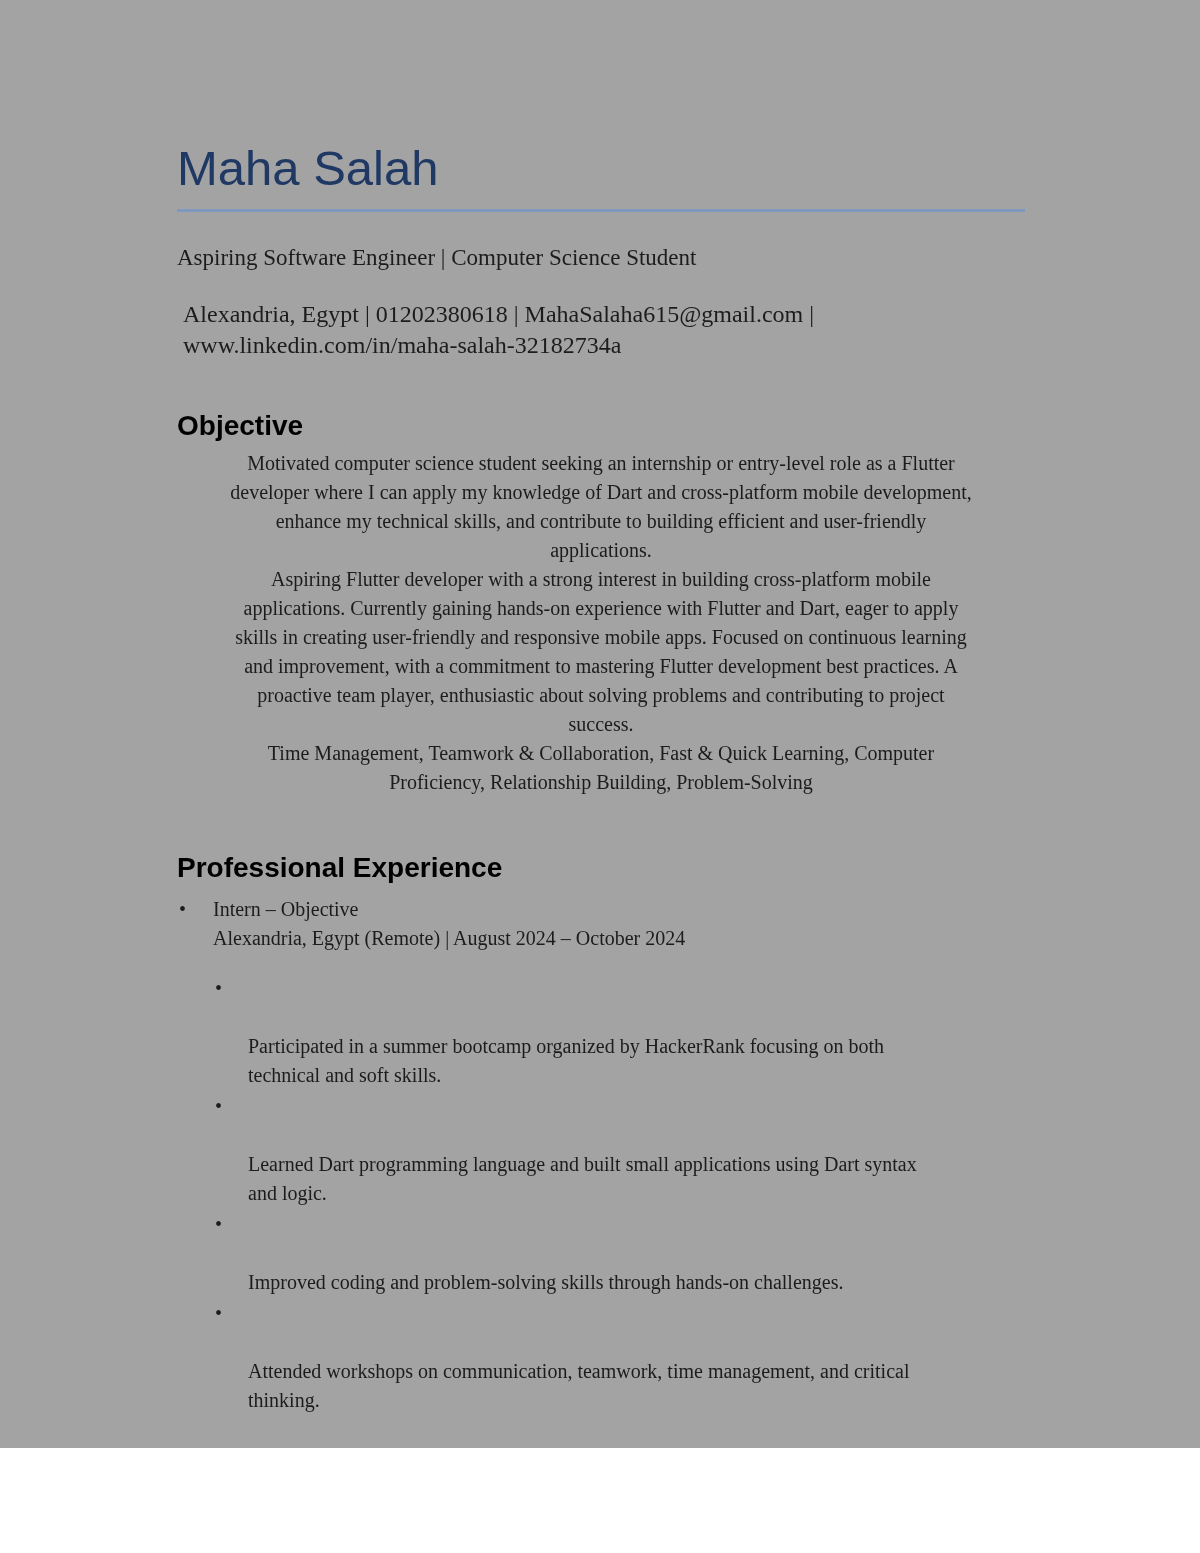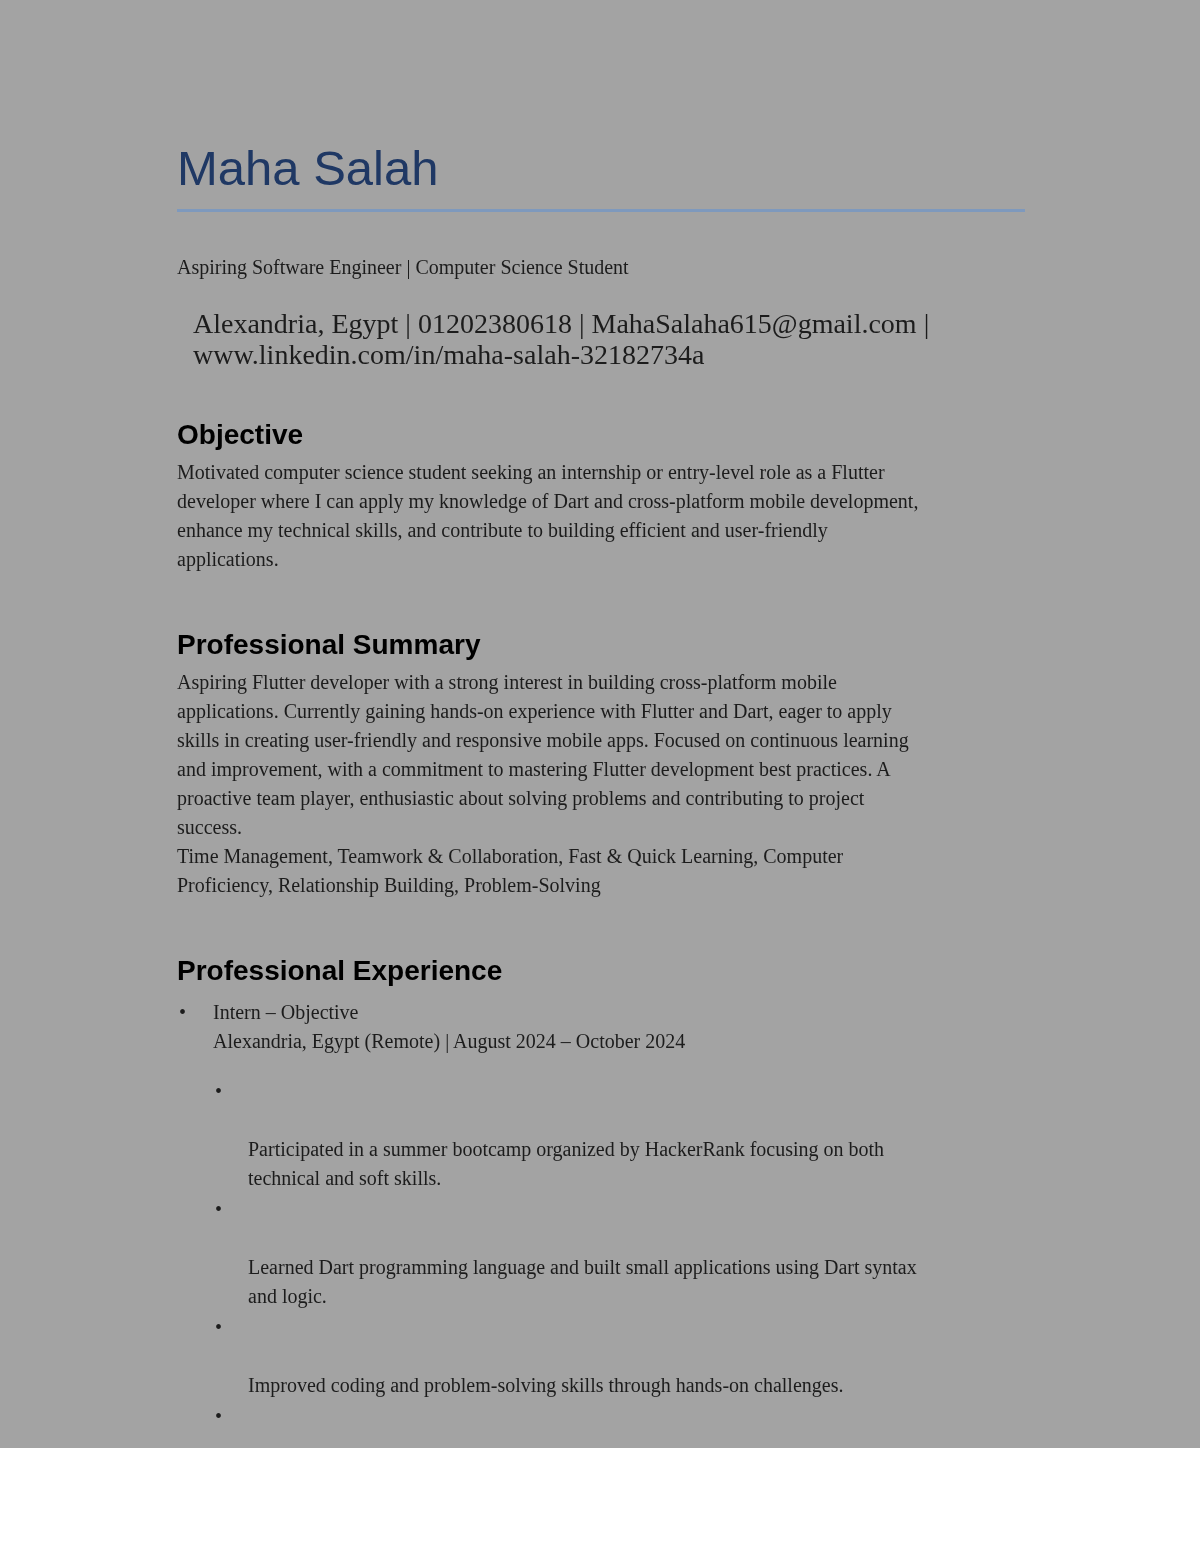--- a/index.html
+++ b/index.html
@@ -29,8 +29,8 @@
     border-bottom: 3px solid #7e99bd;
   }
   p.subtitle {
-    margin: 40px 0 0 0;
-    font-size: 20px;
+    margin: 31px 0 0 0;
+    font-size: 23px;
     line-height: 30px;
     white-space: pre-line;
   }

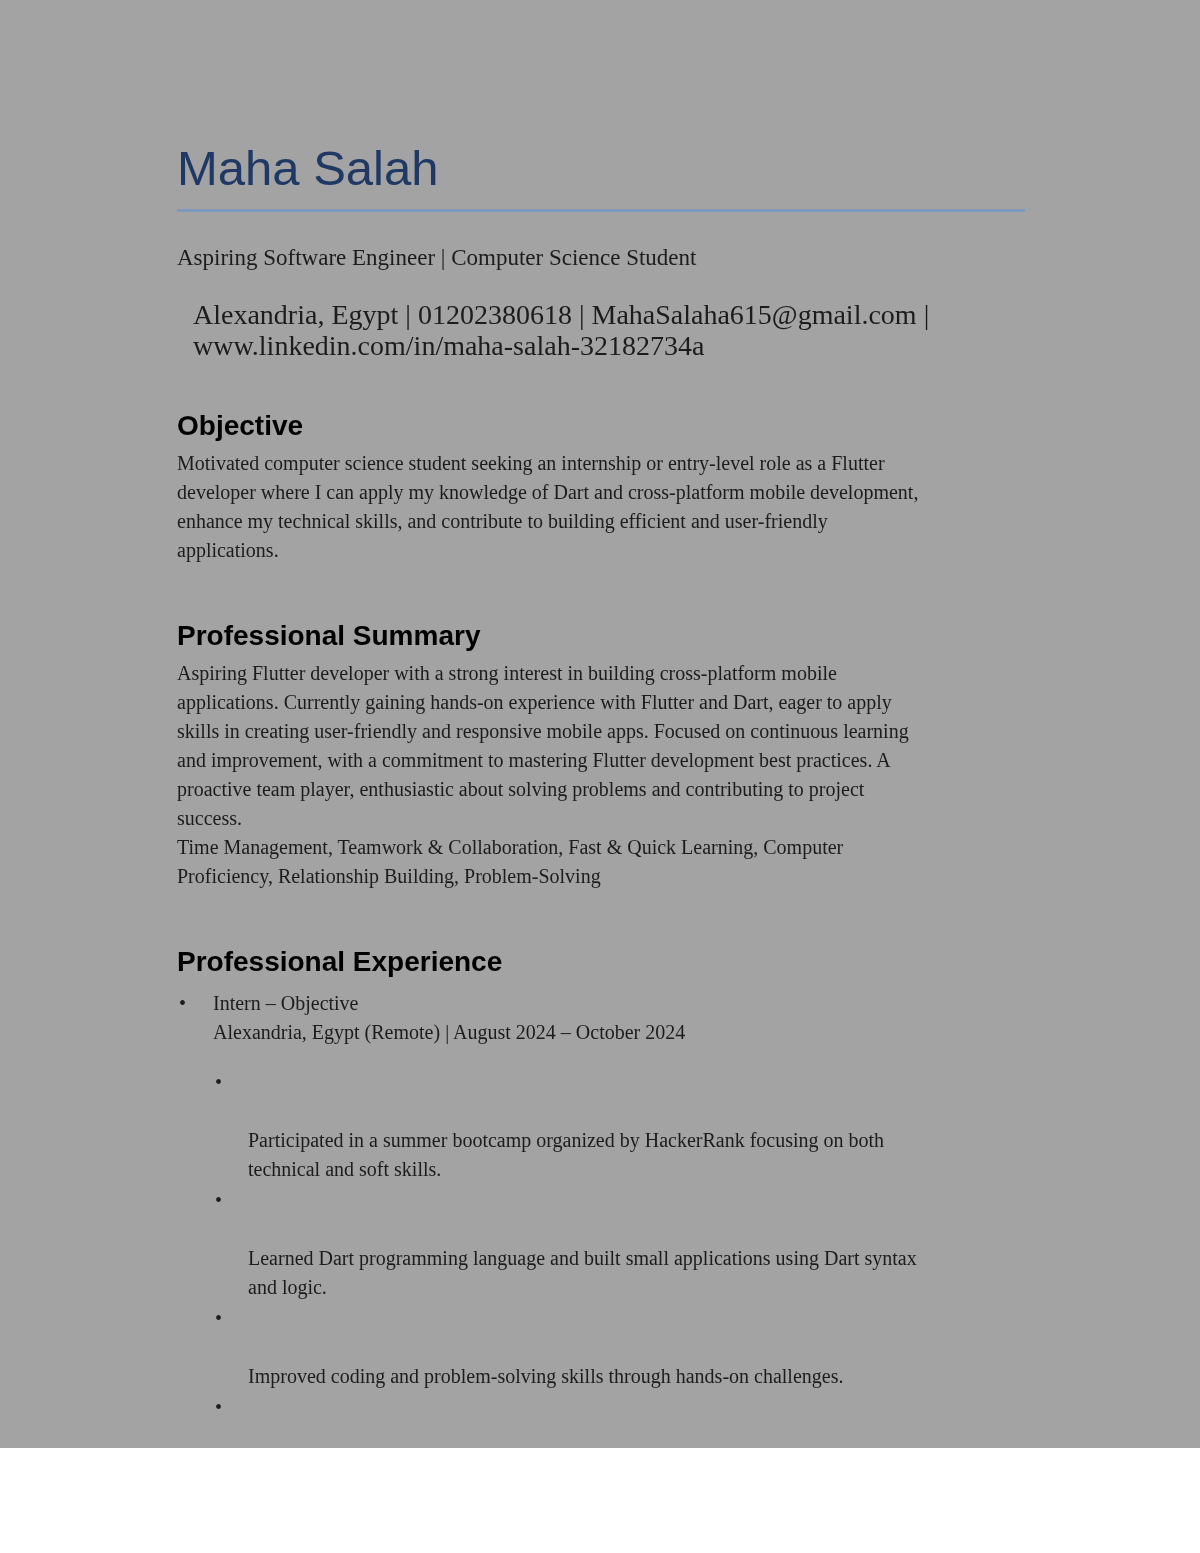--- a/index.html
+++ b/index.html
@@ -35,8 +35,8 @@
     white-space: pre-line;
   }
   p.contact {
-    margin: 26px 0 0 16px;
-    font-size: 28px;
+    margin: 26px 0 0 6px;
+    font-size: 24px;
     line-height: 31px;
     white-space: pre-line;
     font-family: Liberation Serif, serif;

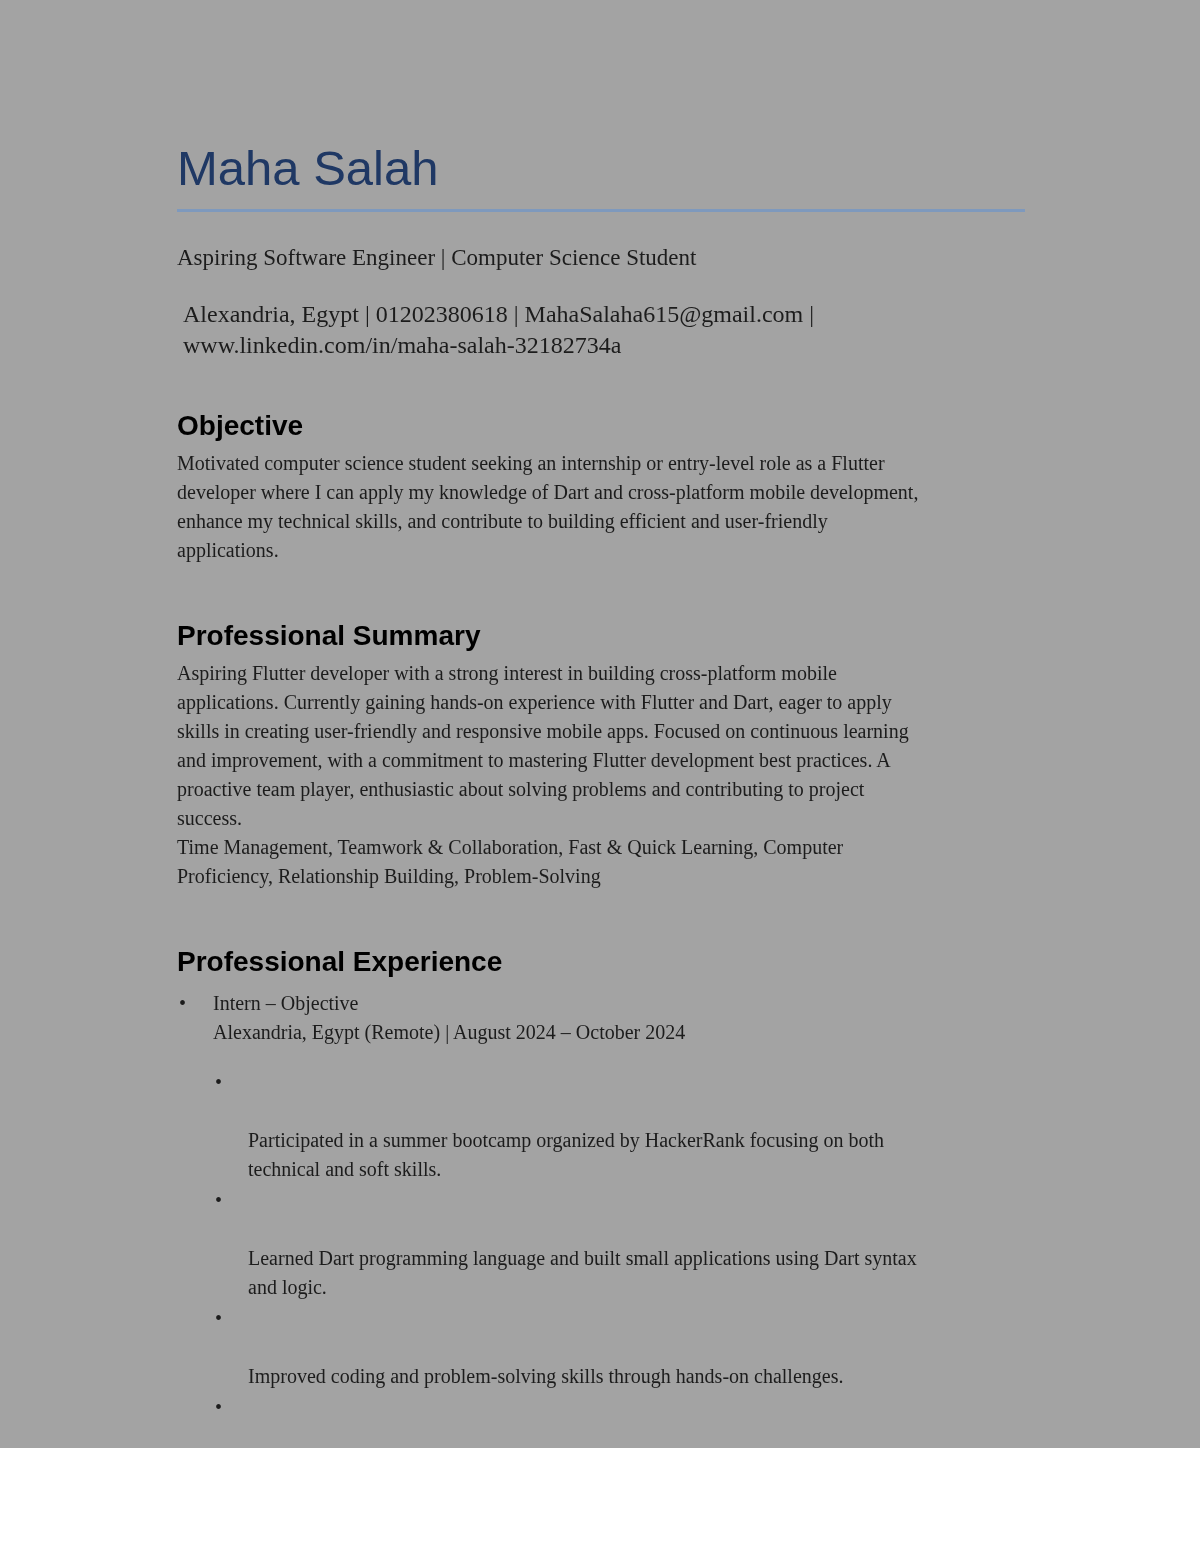--- a/index.html
+++ b/index.html
@@ -57,6 +57,7 @@
     font-size: 20px;
     line-height: 29px;
     white-space: pre-line;
+    text-align: center;
   }
   ul.role-list {
     list-style: none;

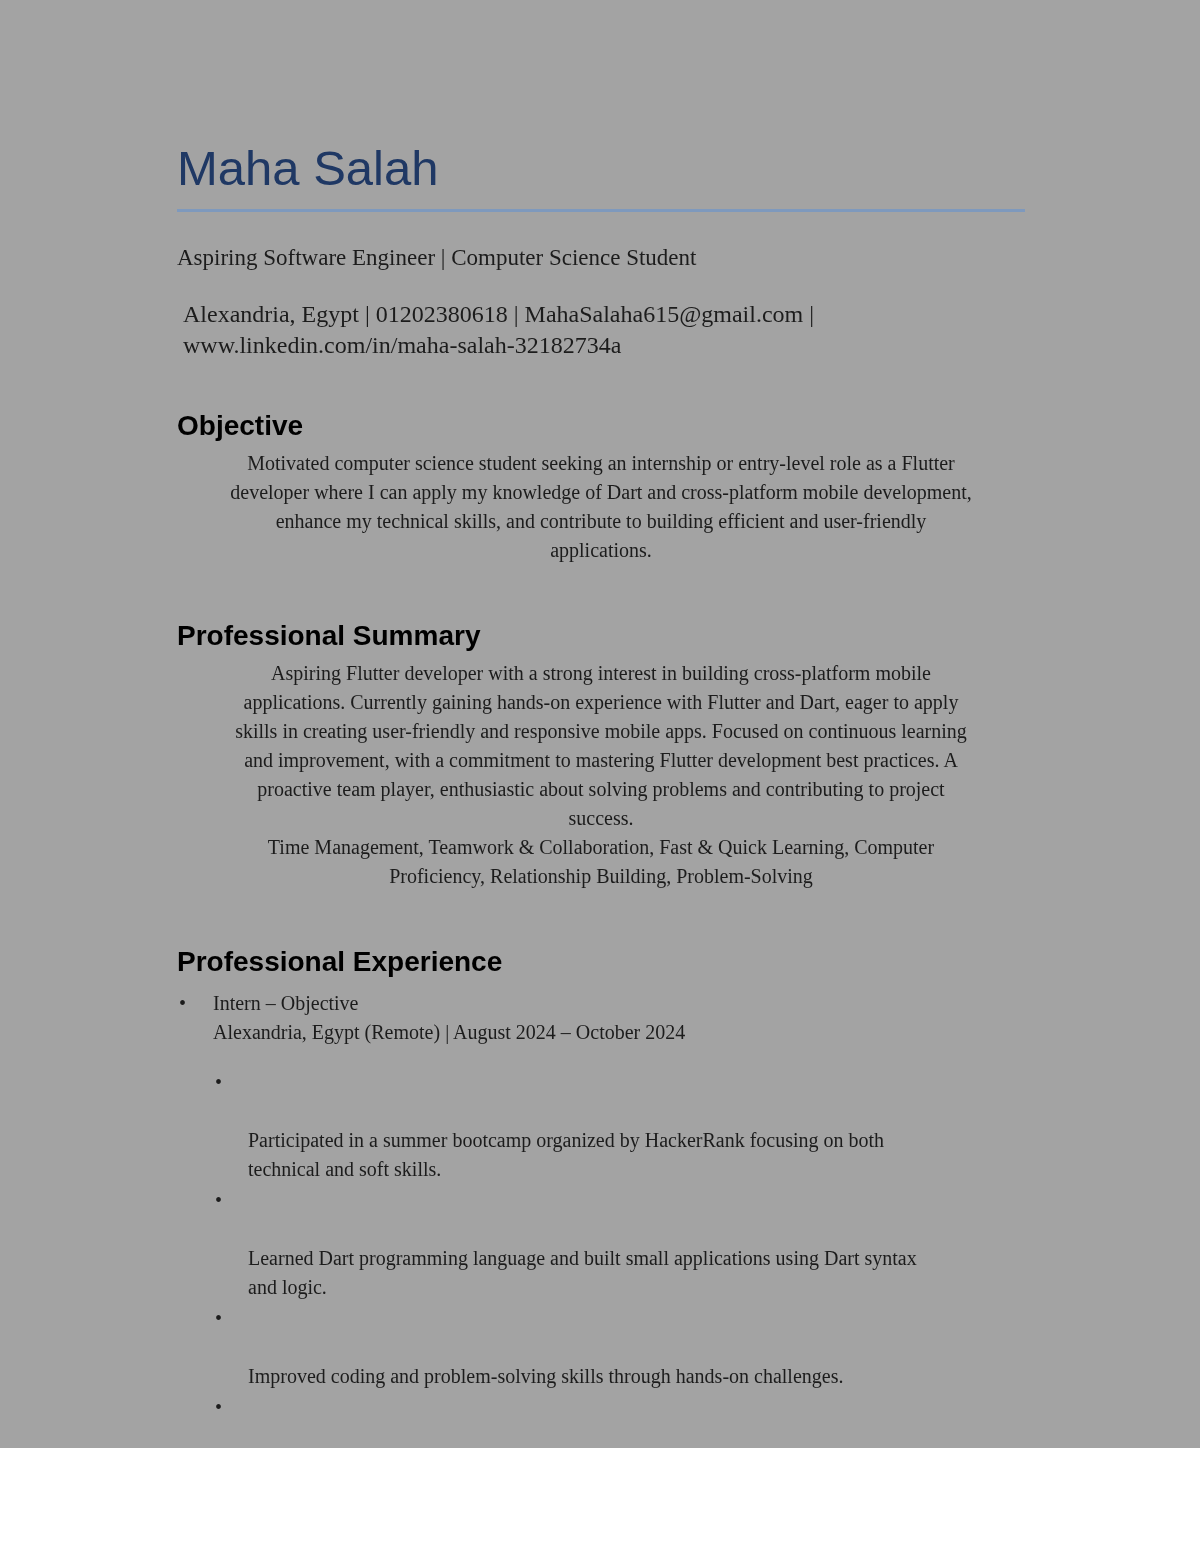--- a/index.html
+++ b/index.html
@@ -123,7 +123,6 @@
   </section>
 
   <section class="sec">
-    <h2>Professional Summary</h2>
     <p class="body-text">Aspiring Flutter developer with a strong interest in building cross-platform mobile
 applications. Currently gaining hands-on experience with Flutter and Dart, eager to apply
 skills in creating user-friendly and responsive mobile apps. Focused on continuous learning

